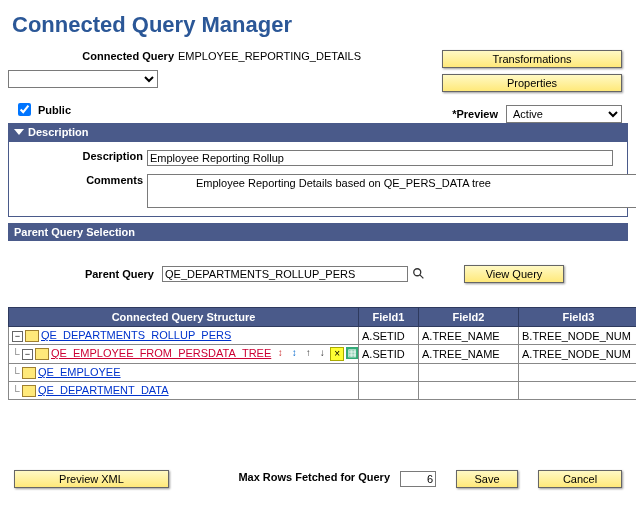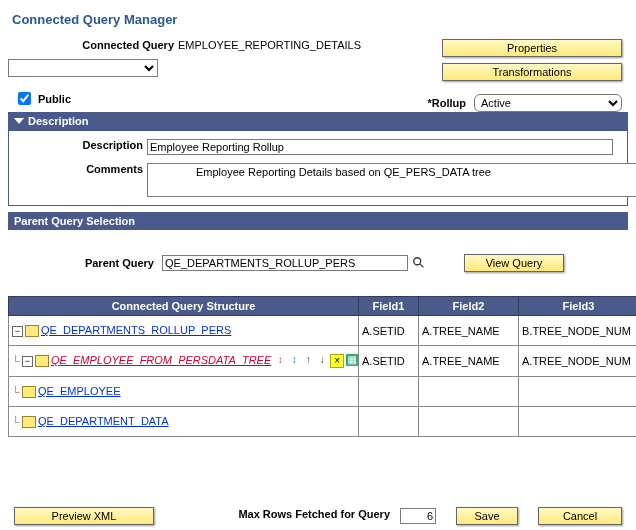--- a/index.html
+++ b/index.html
@@ -14,7 +14,7 @@
   }
   .page-title {
     color: #2b5797;
-    font-size: 13px;
+    font-size: 22px;
     font-weight: bold;
     margin: 4px 0 12px 4px;
   }

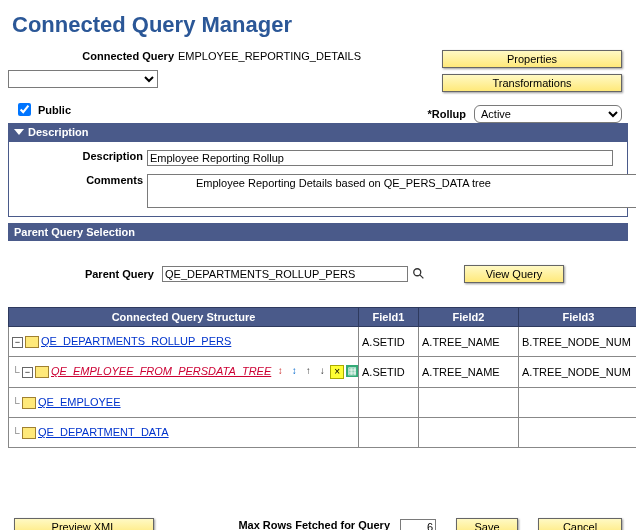--- a/index.html
+++ b/index.html
@@ -173,8 +173,8 @@
     <div></div>
   </div>
   <div class="btn-col">
+    <button class="btn-yellow btn-wide">Transformations</button>
     <button class="btn-yellow btn-wide">Properties</button>
-    <button class="btn-yellow btn-wide">Transformations</button>
   </div>
 </div>
 

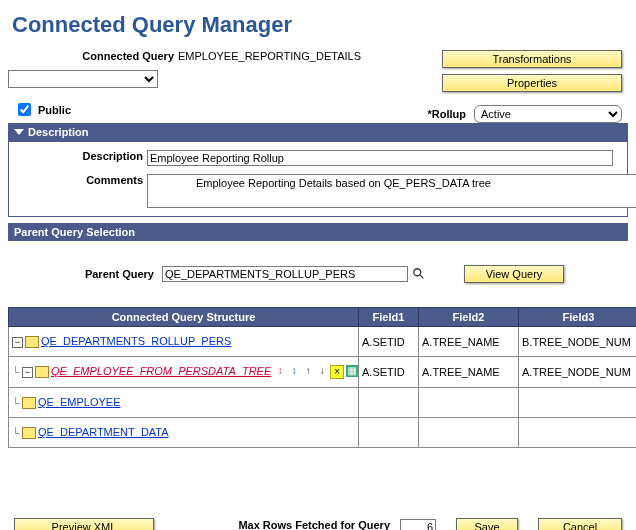--- a/index.html
+++ b/index.html
@@ -183,7 +183,7 @@
   <span style="font-weight:bold;">Public</span>
 </div>
 <div class="status-row">
-  <span class="lbl">*Rollup</span>
+  <span class="lbl">*Preview</span>
   <select style="width:148px;border-radius:6px;">
     <option>Active</option>
   </select>

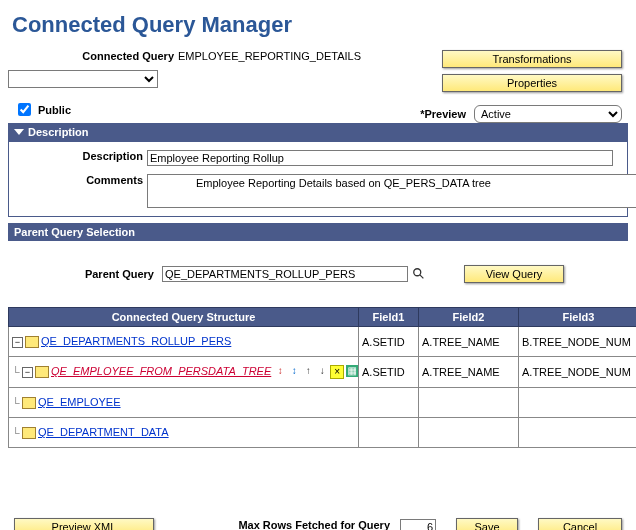--- a/index.html
+++ b/index.html
@@ -184,7 +184,7 @@
 </div>
 <div class="status-row">
   <span class="lbl">*Preview</span>
-  <select style="width:148px;border-radius:6px;">
+  <select style="width:116px;">
     <option>Active</option>
   </select>
 </div>

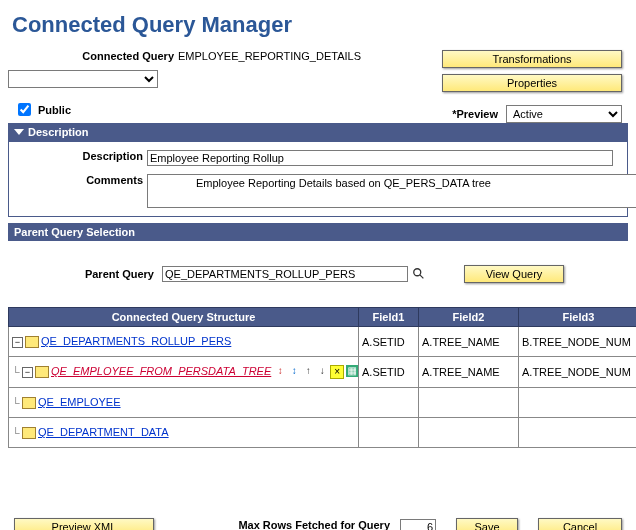--- a/index.html
+++ b/index.html
@@ -126,7 +126,7 @@
   }
   .tree-table td {
     border: 1px solid #888;
-    padding: 8px 3px;
+    padding: 2px 3px;
     font-size: 11px;
     white-space: nowrap;
     overflow: hidden;

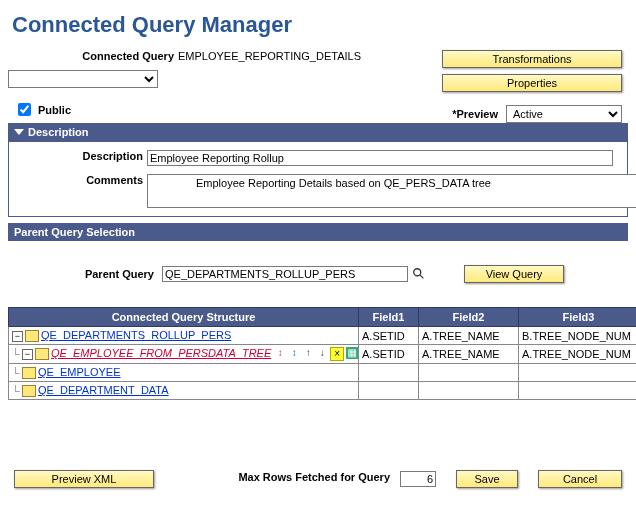--- a/index.html
+++ b/index.html
@@ -145,7 +145,7 @@
     display:inline-block;width:10px;color:#888;vertical-align:middle;
   }
   .tree-link { color:#0033cc; text-decoration:underline; cursor:pointer; }
-  .tree-link-active { color:#cc0033; text-decoration:underline; font-style:italic; cursor:pointer; }
+  .tree-link-active { color:#cc0033; text-decoration:underline; cursor:pointer; }
   .tool-icons { display:inline-flex; gap:2px; vertical-align:middle; margin-left:3px;}
   .tool-icons span{width:12px;height:12px;display:inline-block;font-size:10px;line-height:12px;text-align:center;}
   .footer {

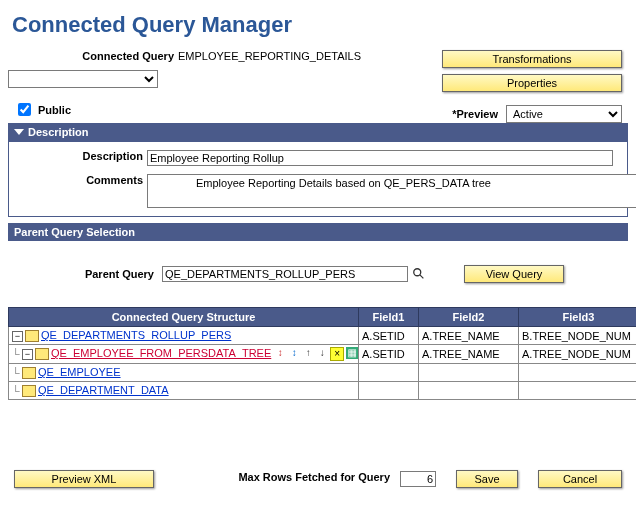--- a/index.html
+++ b/index.html
@@ -271,7 +271,7 @@
 </table>
 
 <div class="footer">
-  <button class="btn-yellow" style="width:140px;">Preview XML</button>
+  <button class="btn-yellow" style="width:155px;">Preview XML</button>
   <div class="spacer"></div>
   <div class="maxrows-wrap">
     <span class="lbl">Max Rows Fetched for Query</span>

